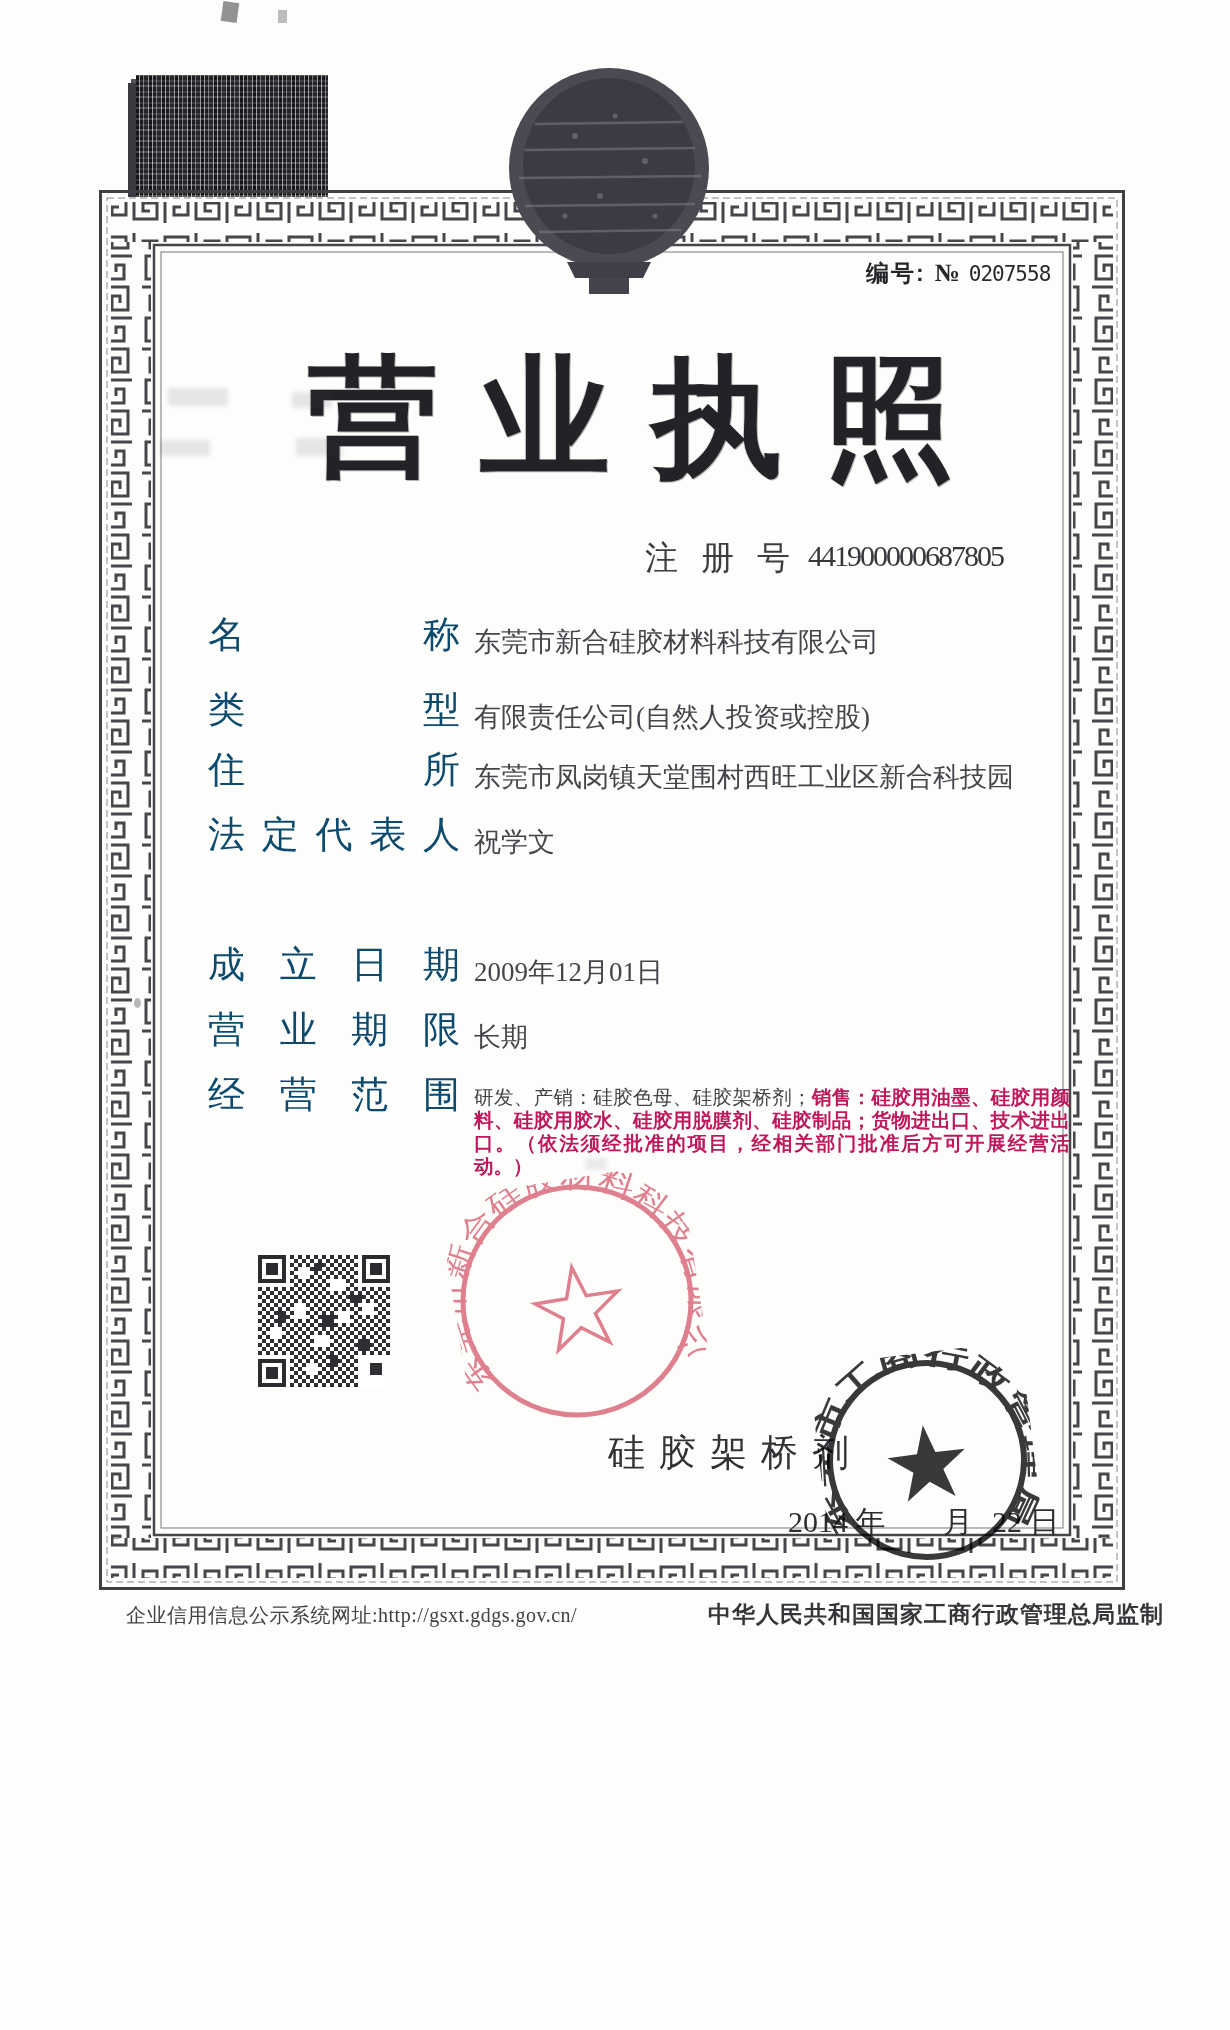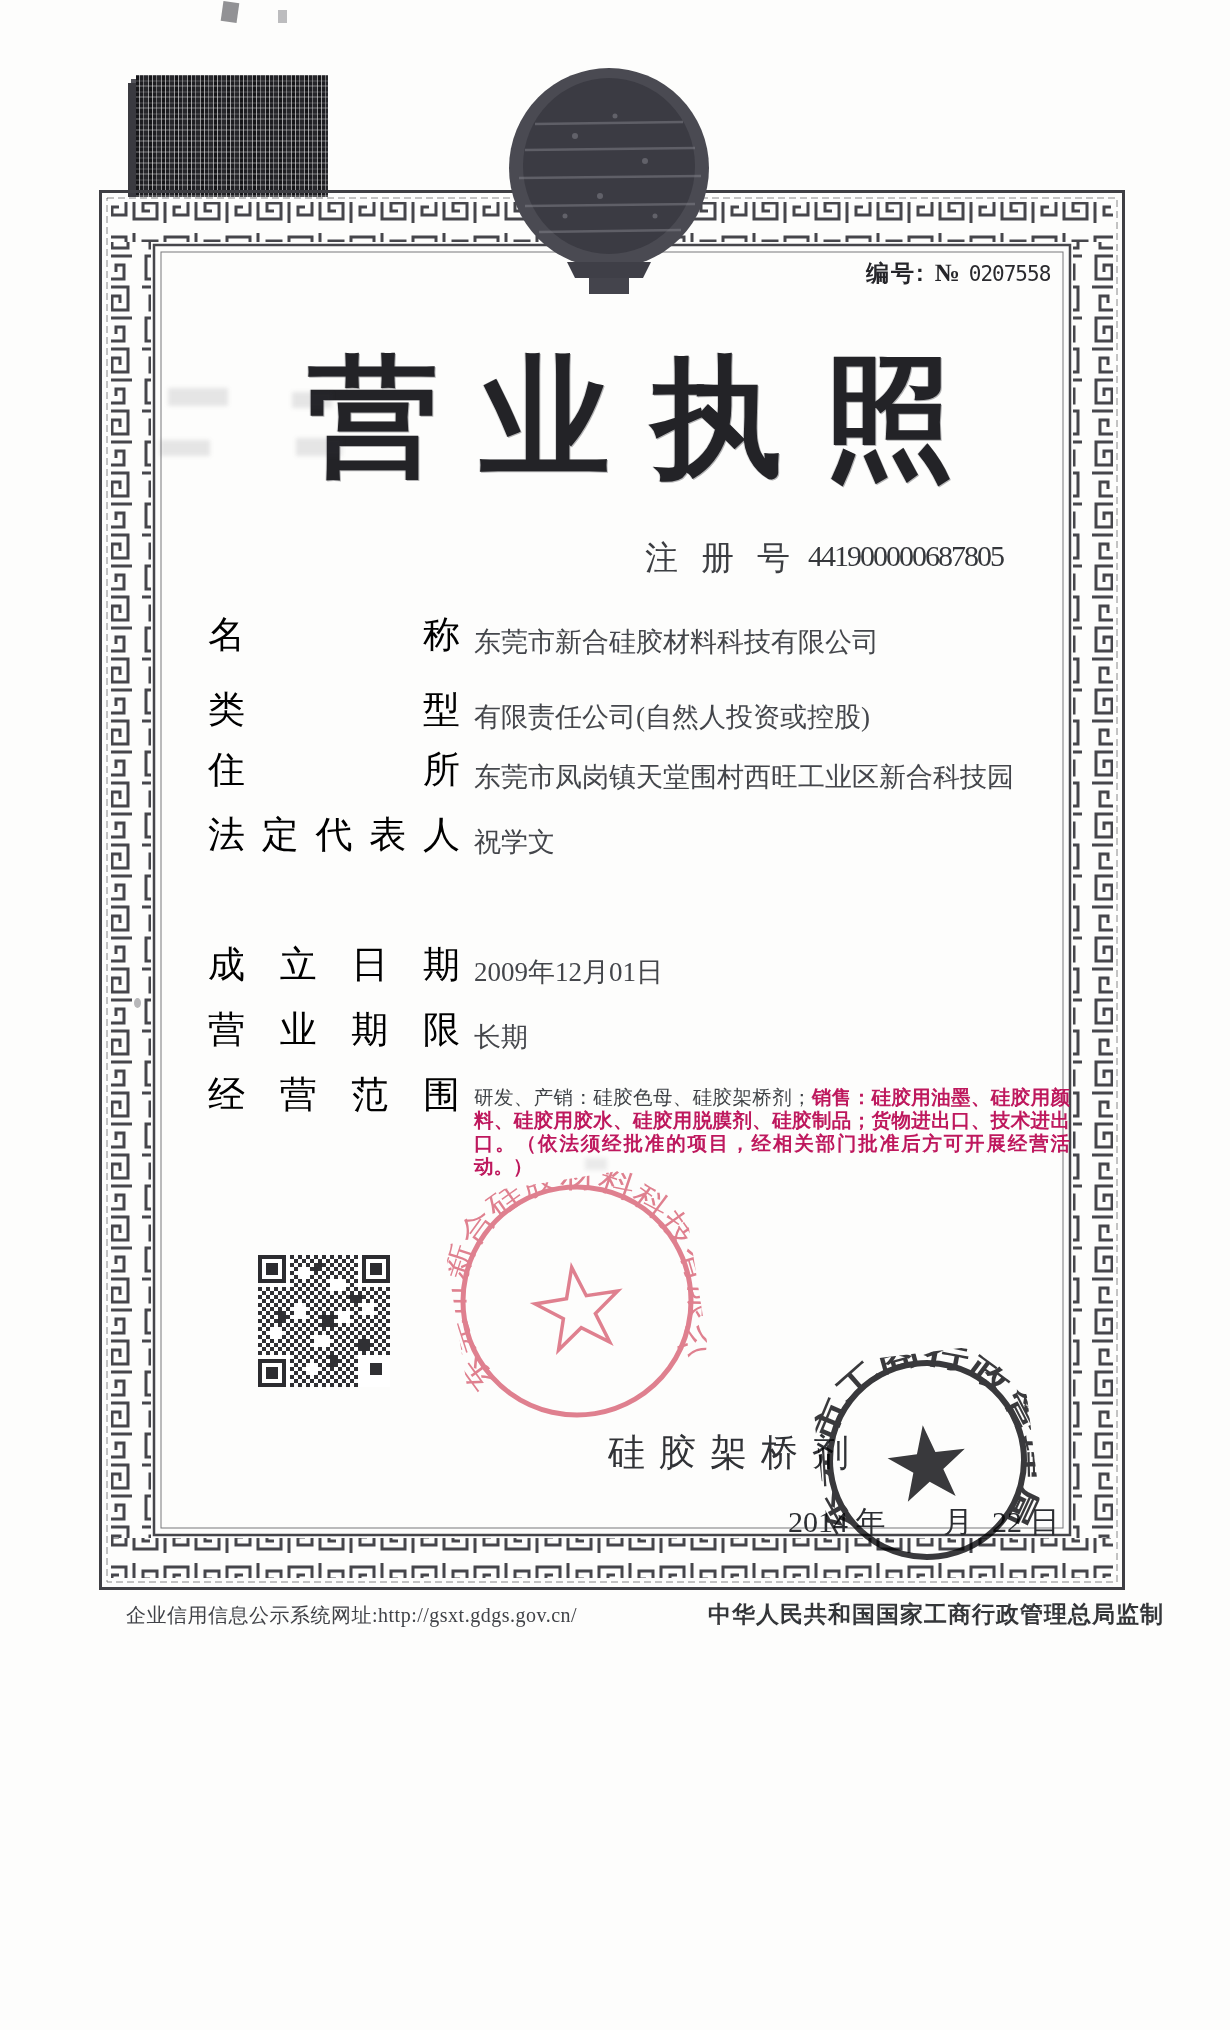--- a/index.html
+++ b/index.html
@@ -30,7 +30,7 @@
   .reg-value{position:absolute;left:776px;top:3px;font-size:30px;letter-spacing:-2px;color:#35373b;white-space:nowrap;}
   
   .row{position:absolute;left:0;width:1230px;height:46px;}
-  .flabel{position:absolute;left:208px;width:252px;font-size:37px;line-height:40px;color:#000000;
+  .flabel{position:absolute;left:208px;width:252px;font-size:37px;line-height:40px;color:#0c4a6e;
           text-align:justify;text-align-last:justify;word-break:break-all;}
   .fvalue{position:absolute;left:474px;top:9px;font-size:27px;color:#44464b;white-space:nowrap;}
   .scope-text{position:absolute;left:474px;top:1086px;width:596px;font-size:19.5px;line-height:23px;

